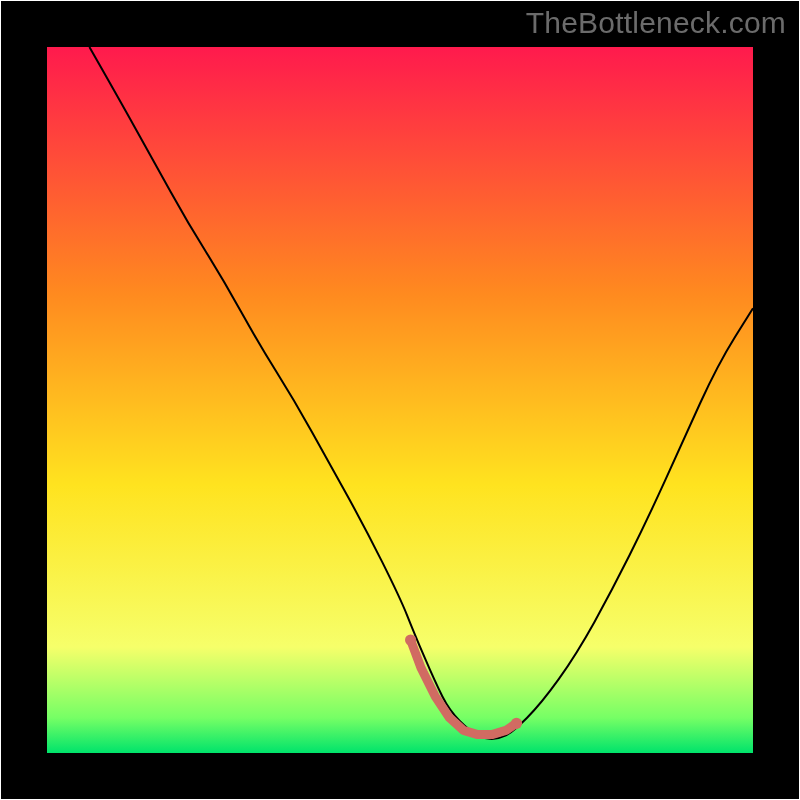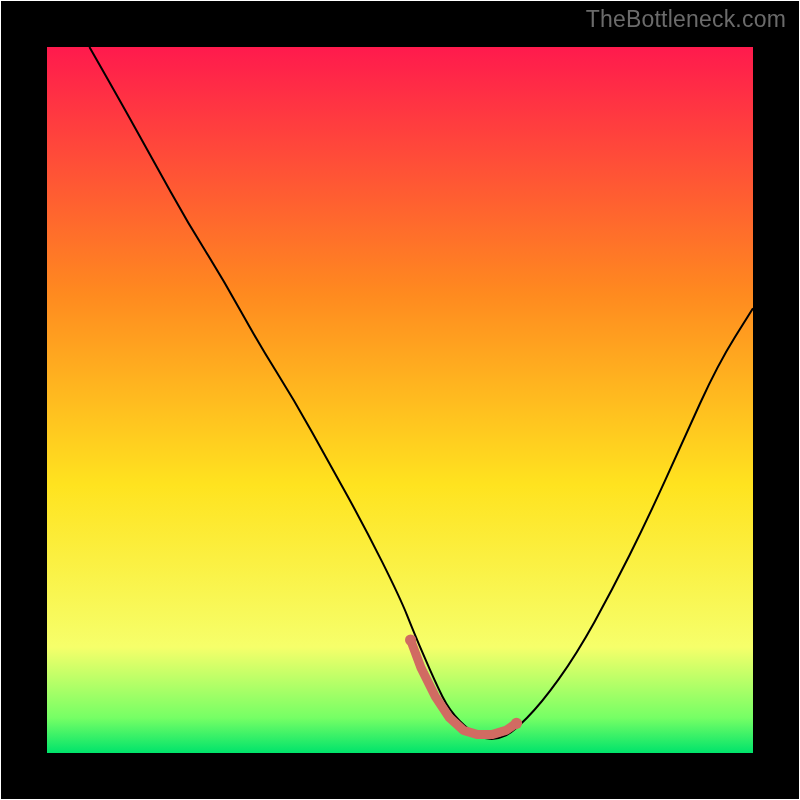--- a/index.html
+++ b/index.html
@@ -21,7 +21,7 @@
     top: 6px;
     right: 14px;
     color: #6b6b6b;
-    font-size: 23px;
+    font-size: 30px;
     font-weight: 400;
     z-index: 5;
     letter-spacing: 0.2px;

